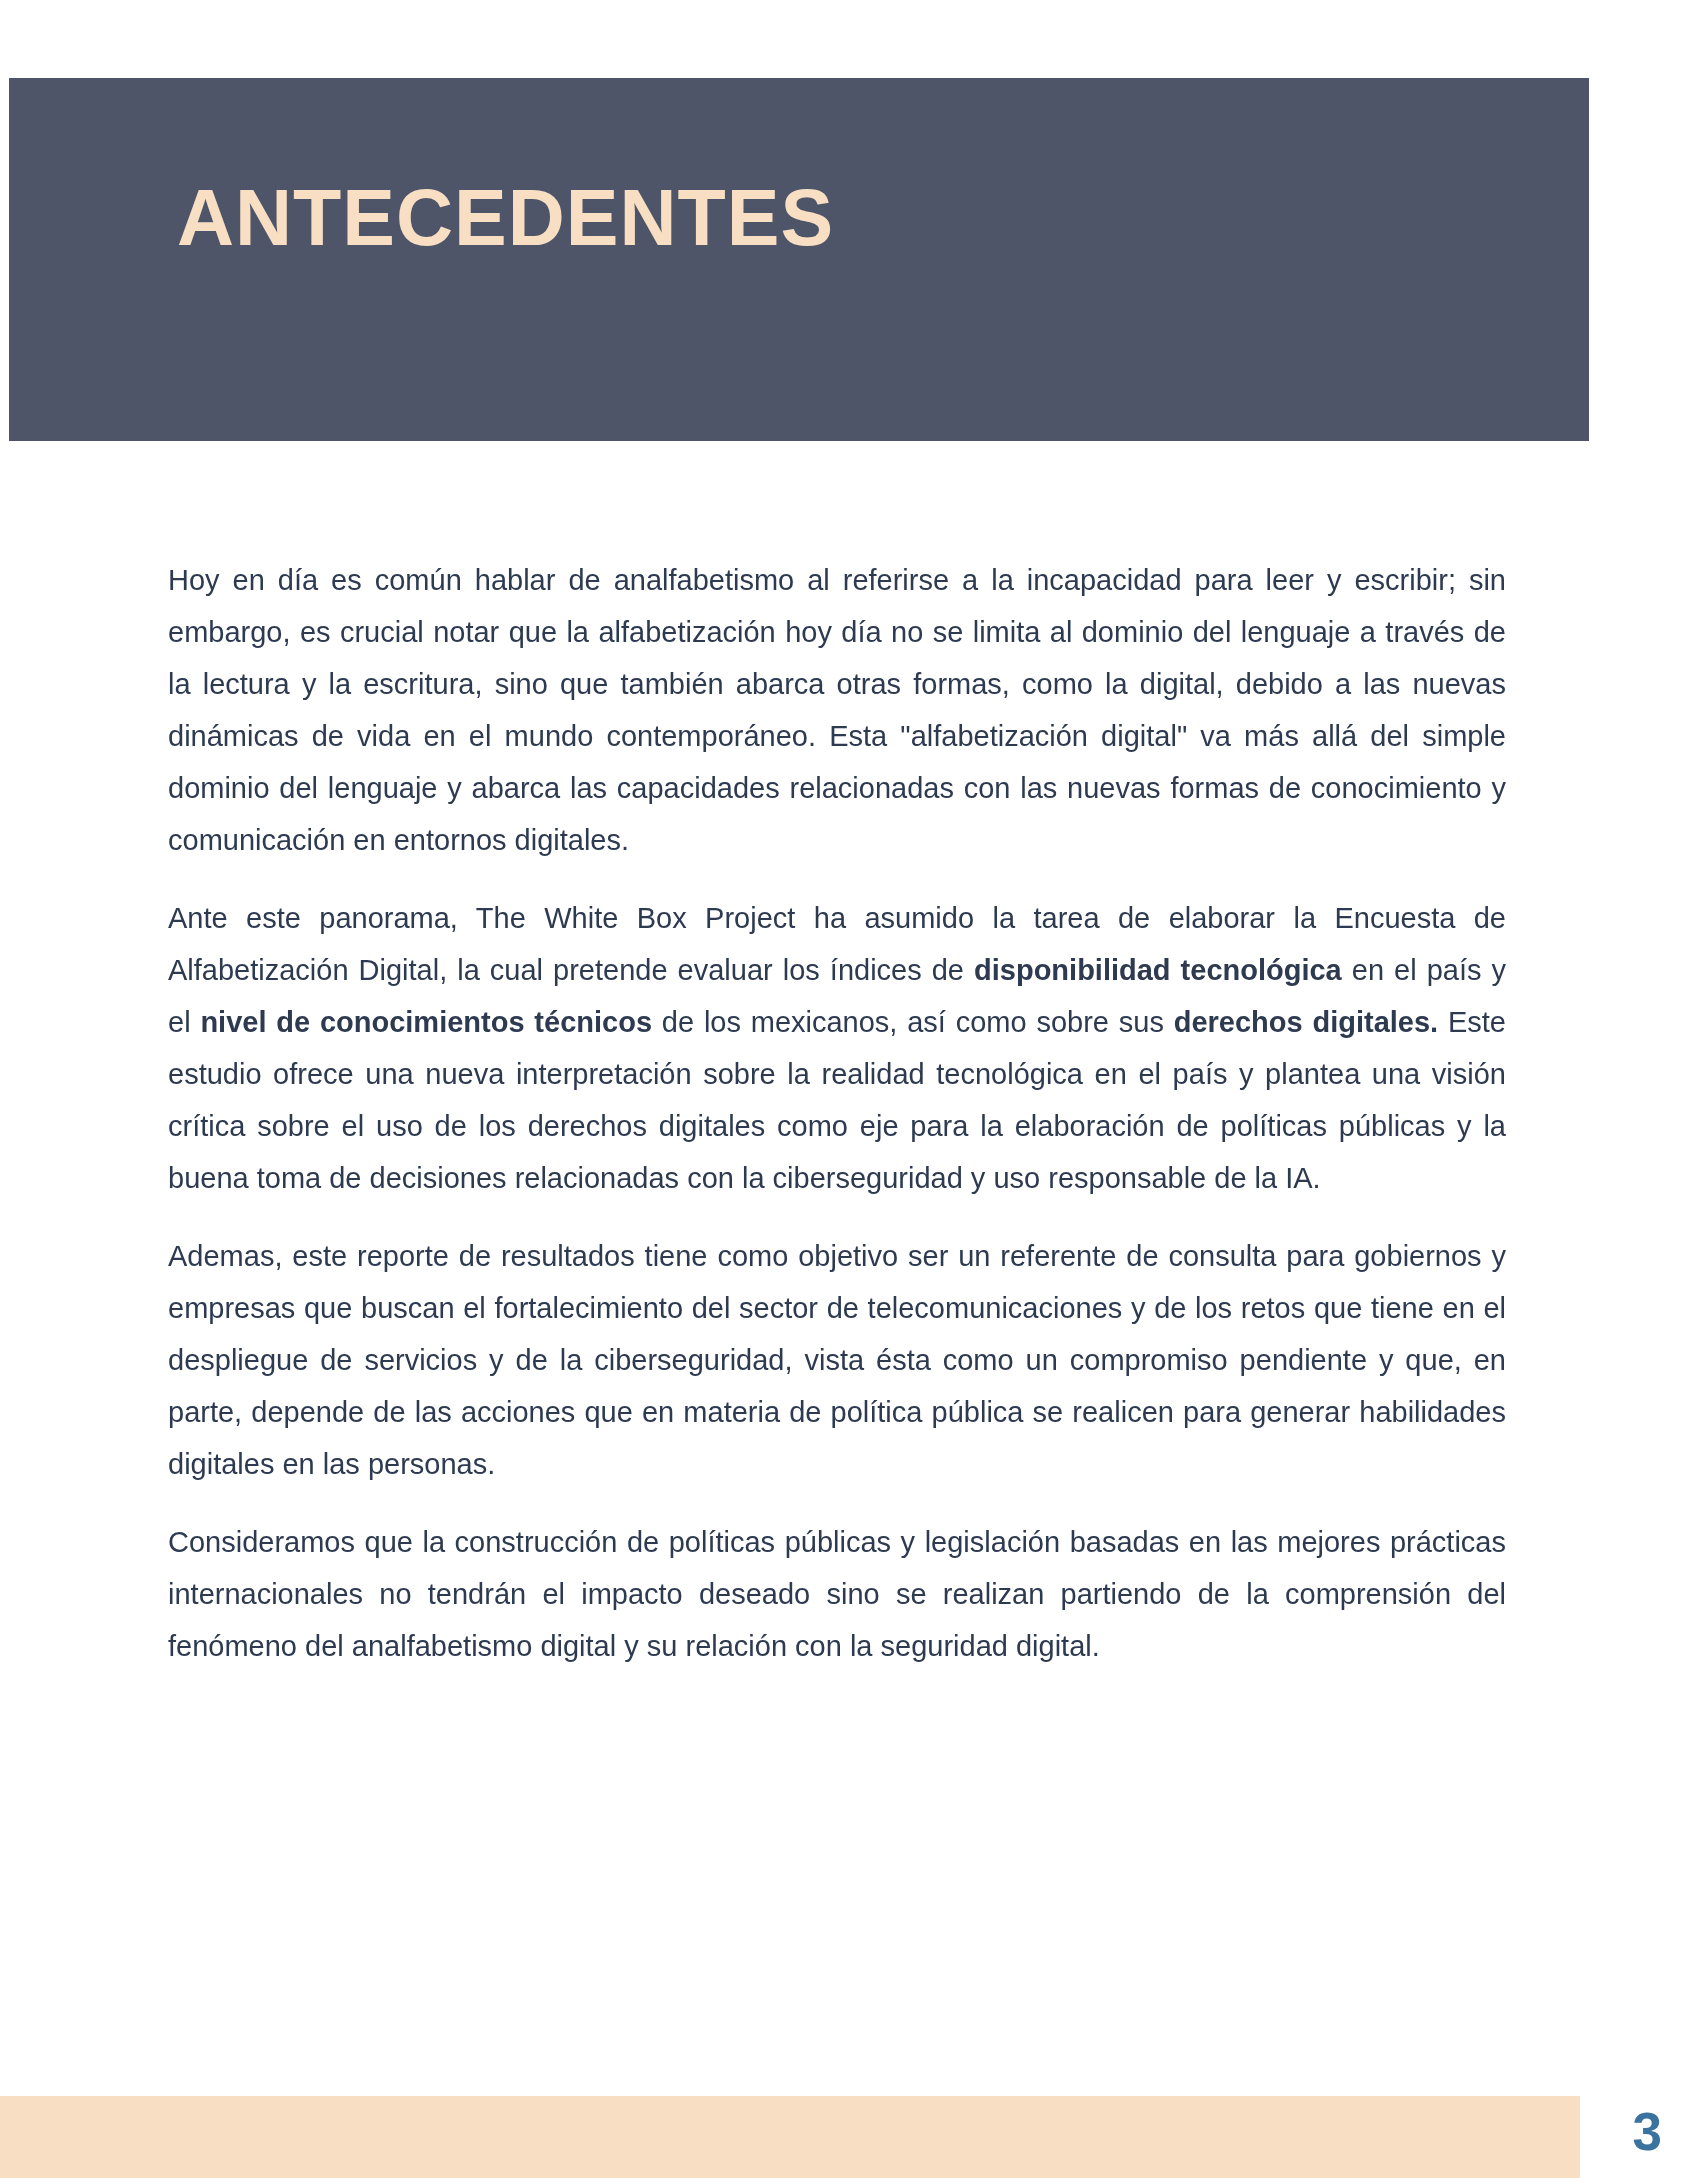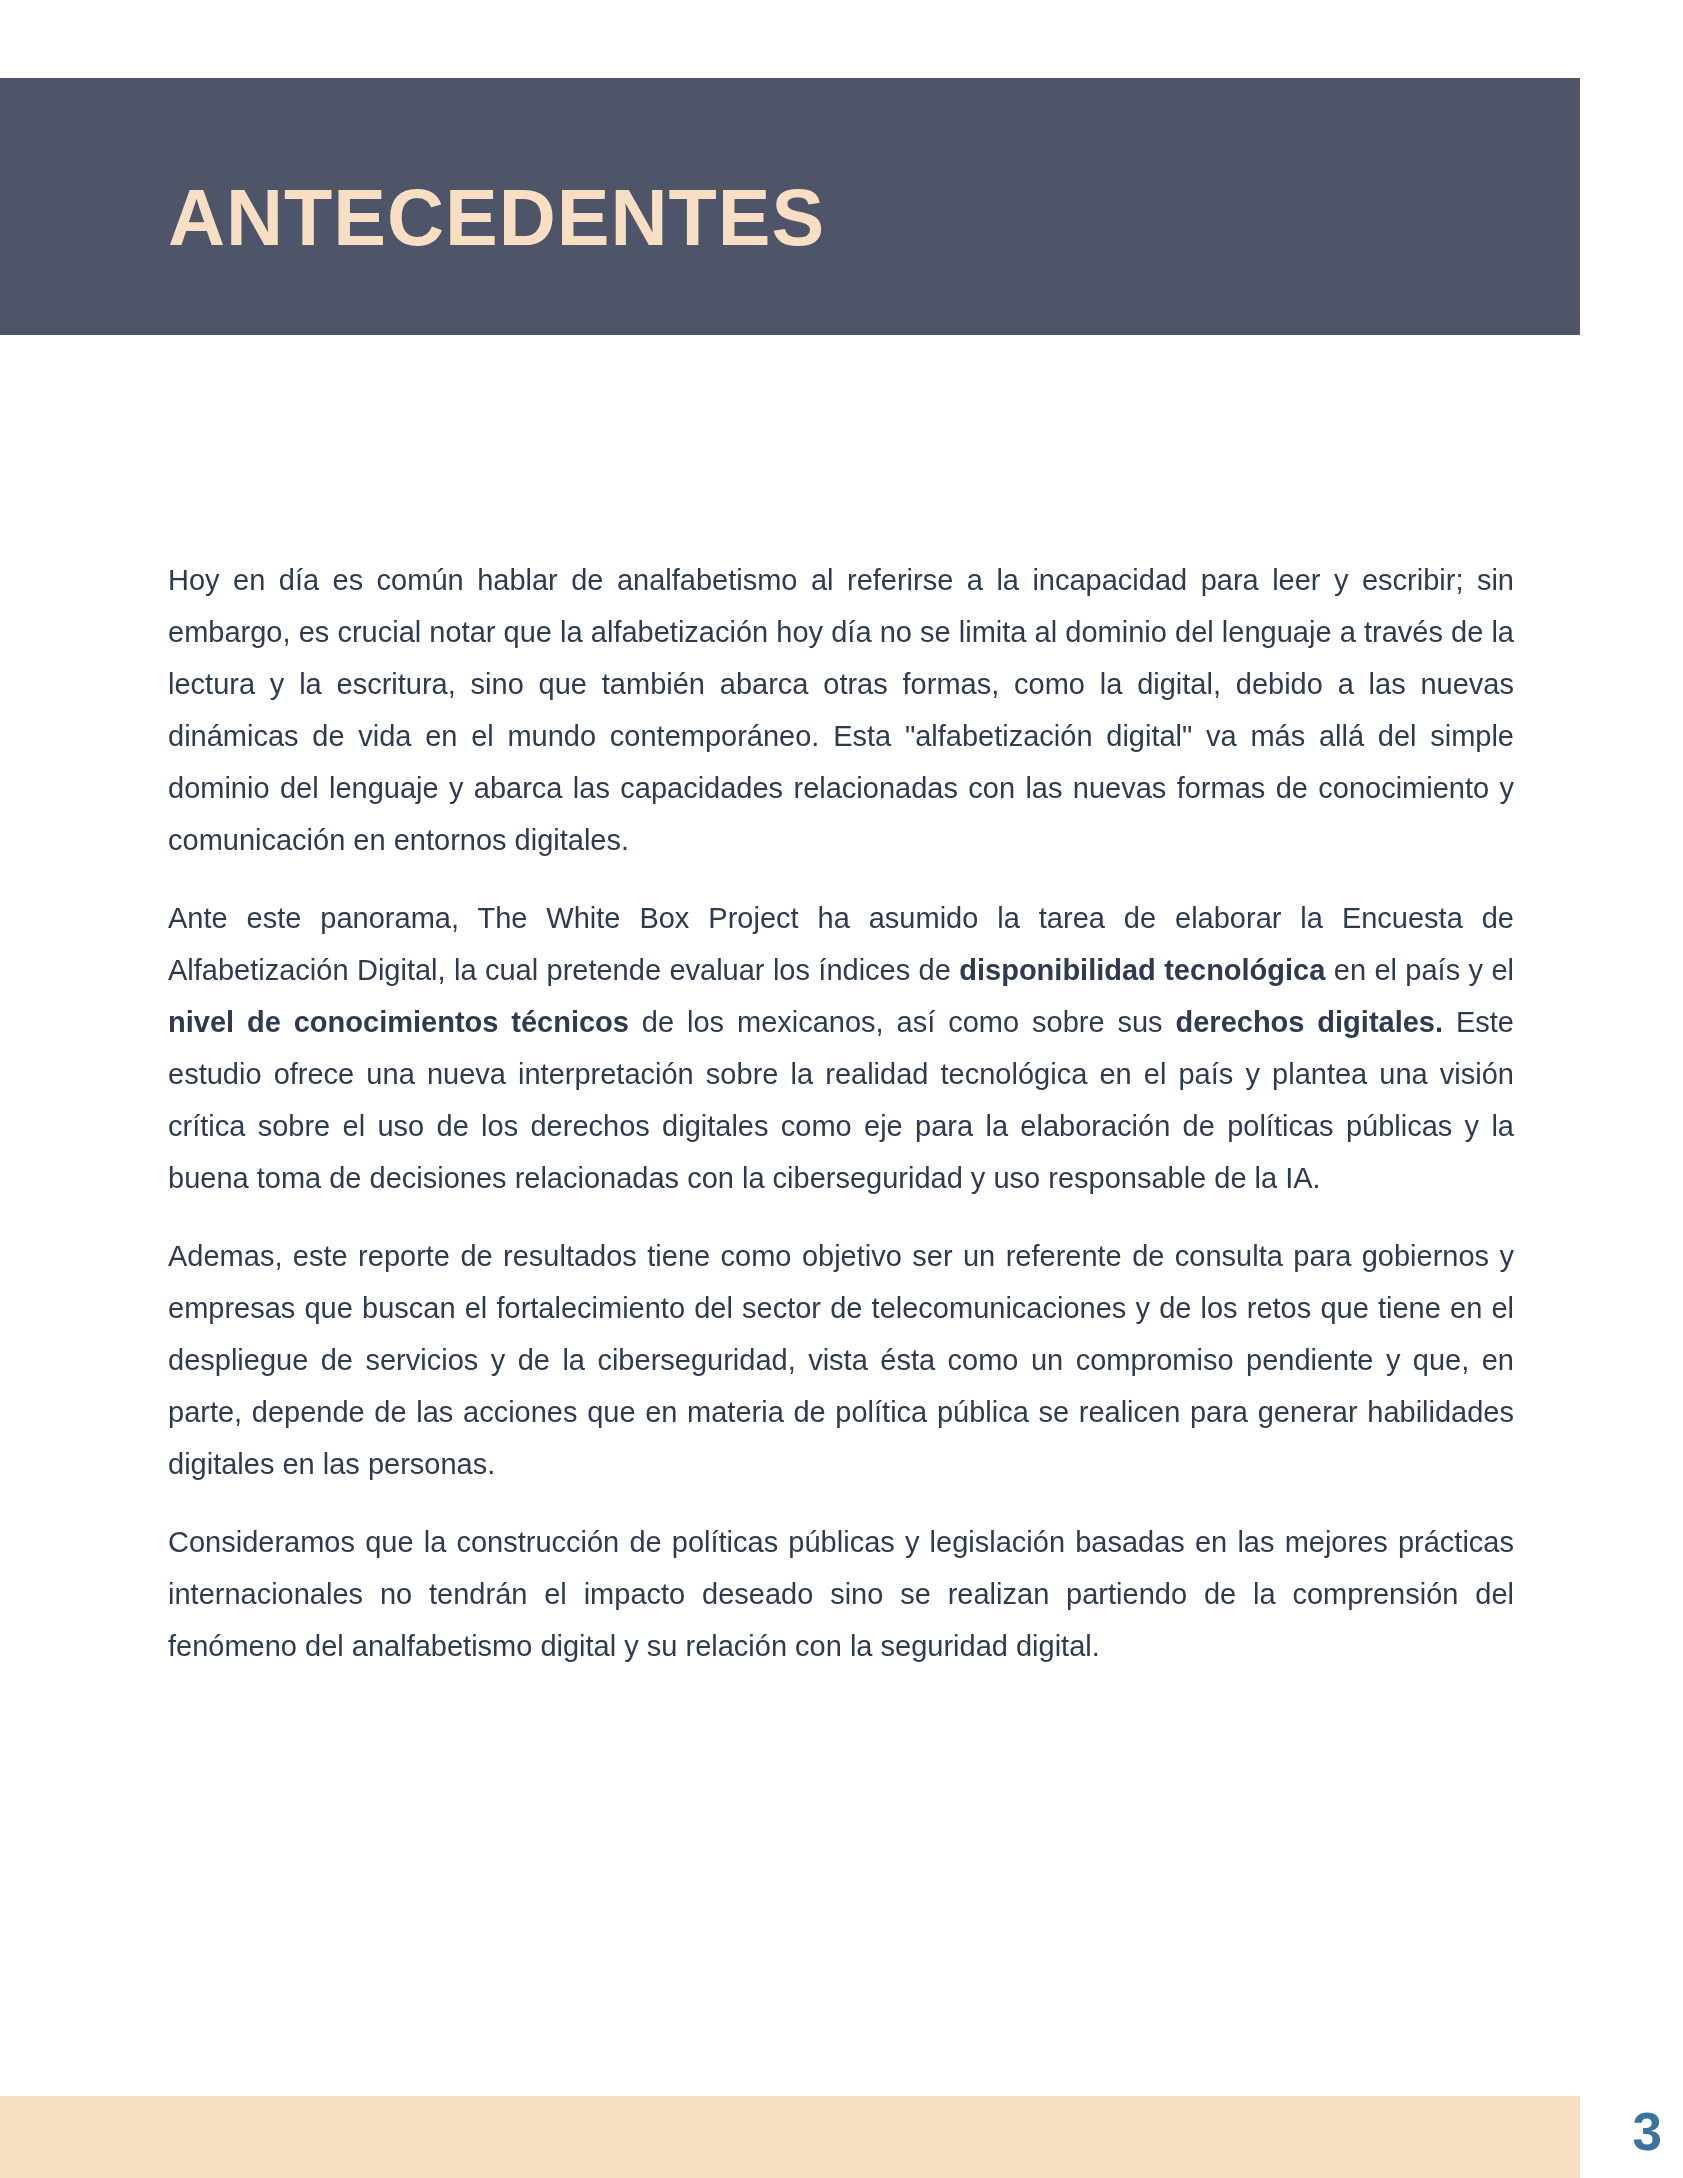--- a/index.html
+++ b/index.html
@@ -14,8 +14,8 @@
   
   .hero {
     position: absolute;
-    left: 0; top: 78px;
-    width: 1580px; height: 257px;
+    left: 9px; top: 78px;
+    width: 1580px; height: 363px;
     background: #4f5568;
   }
   .hero-title {

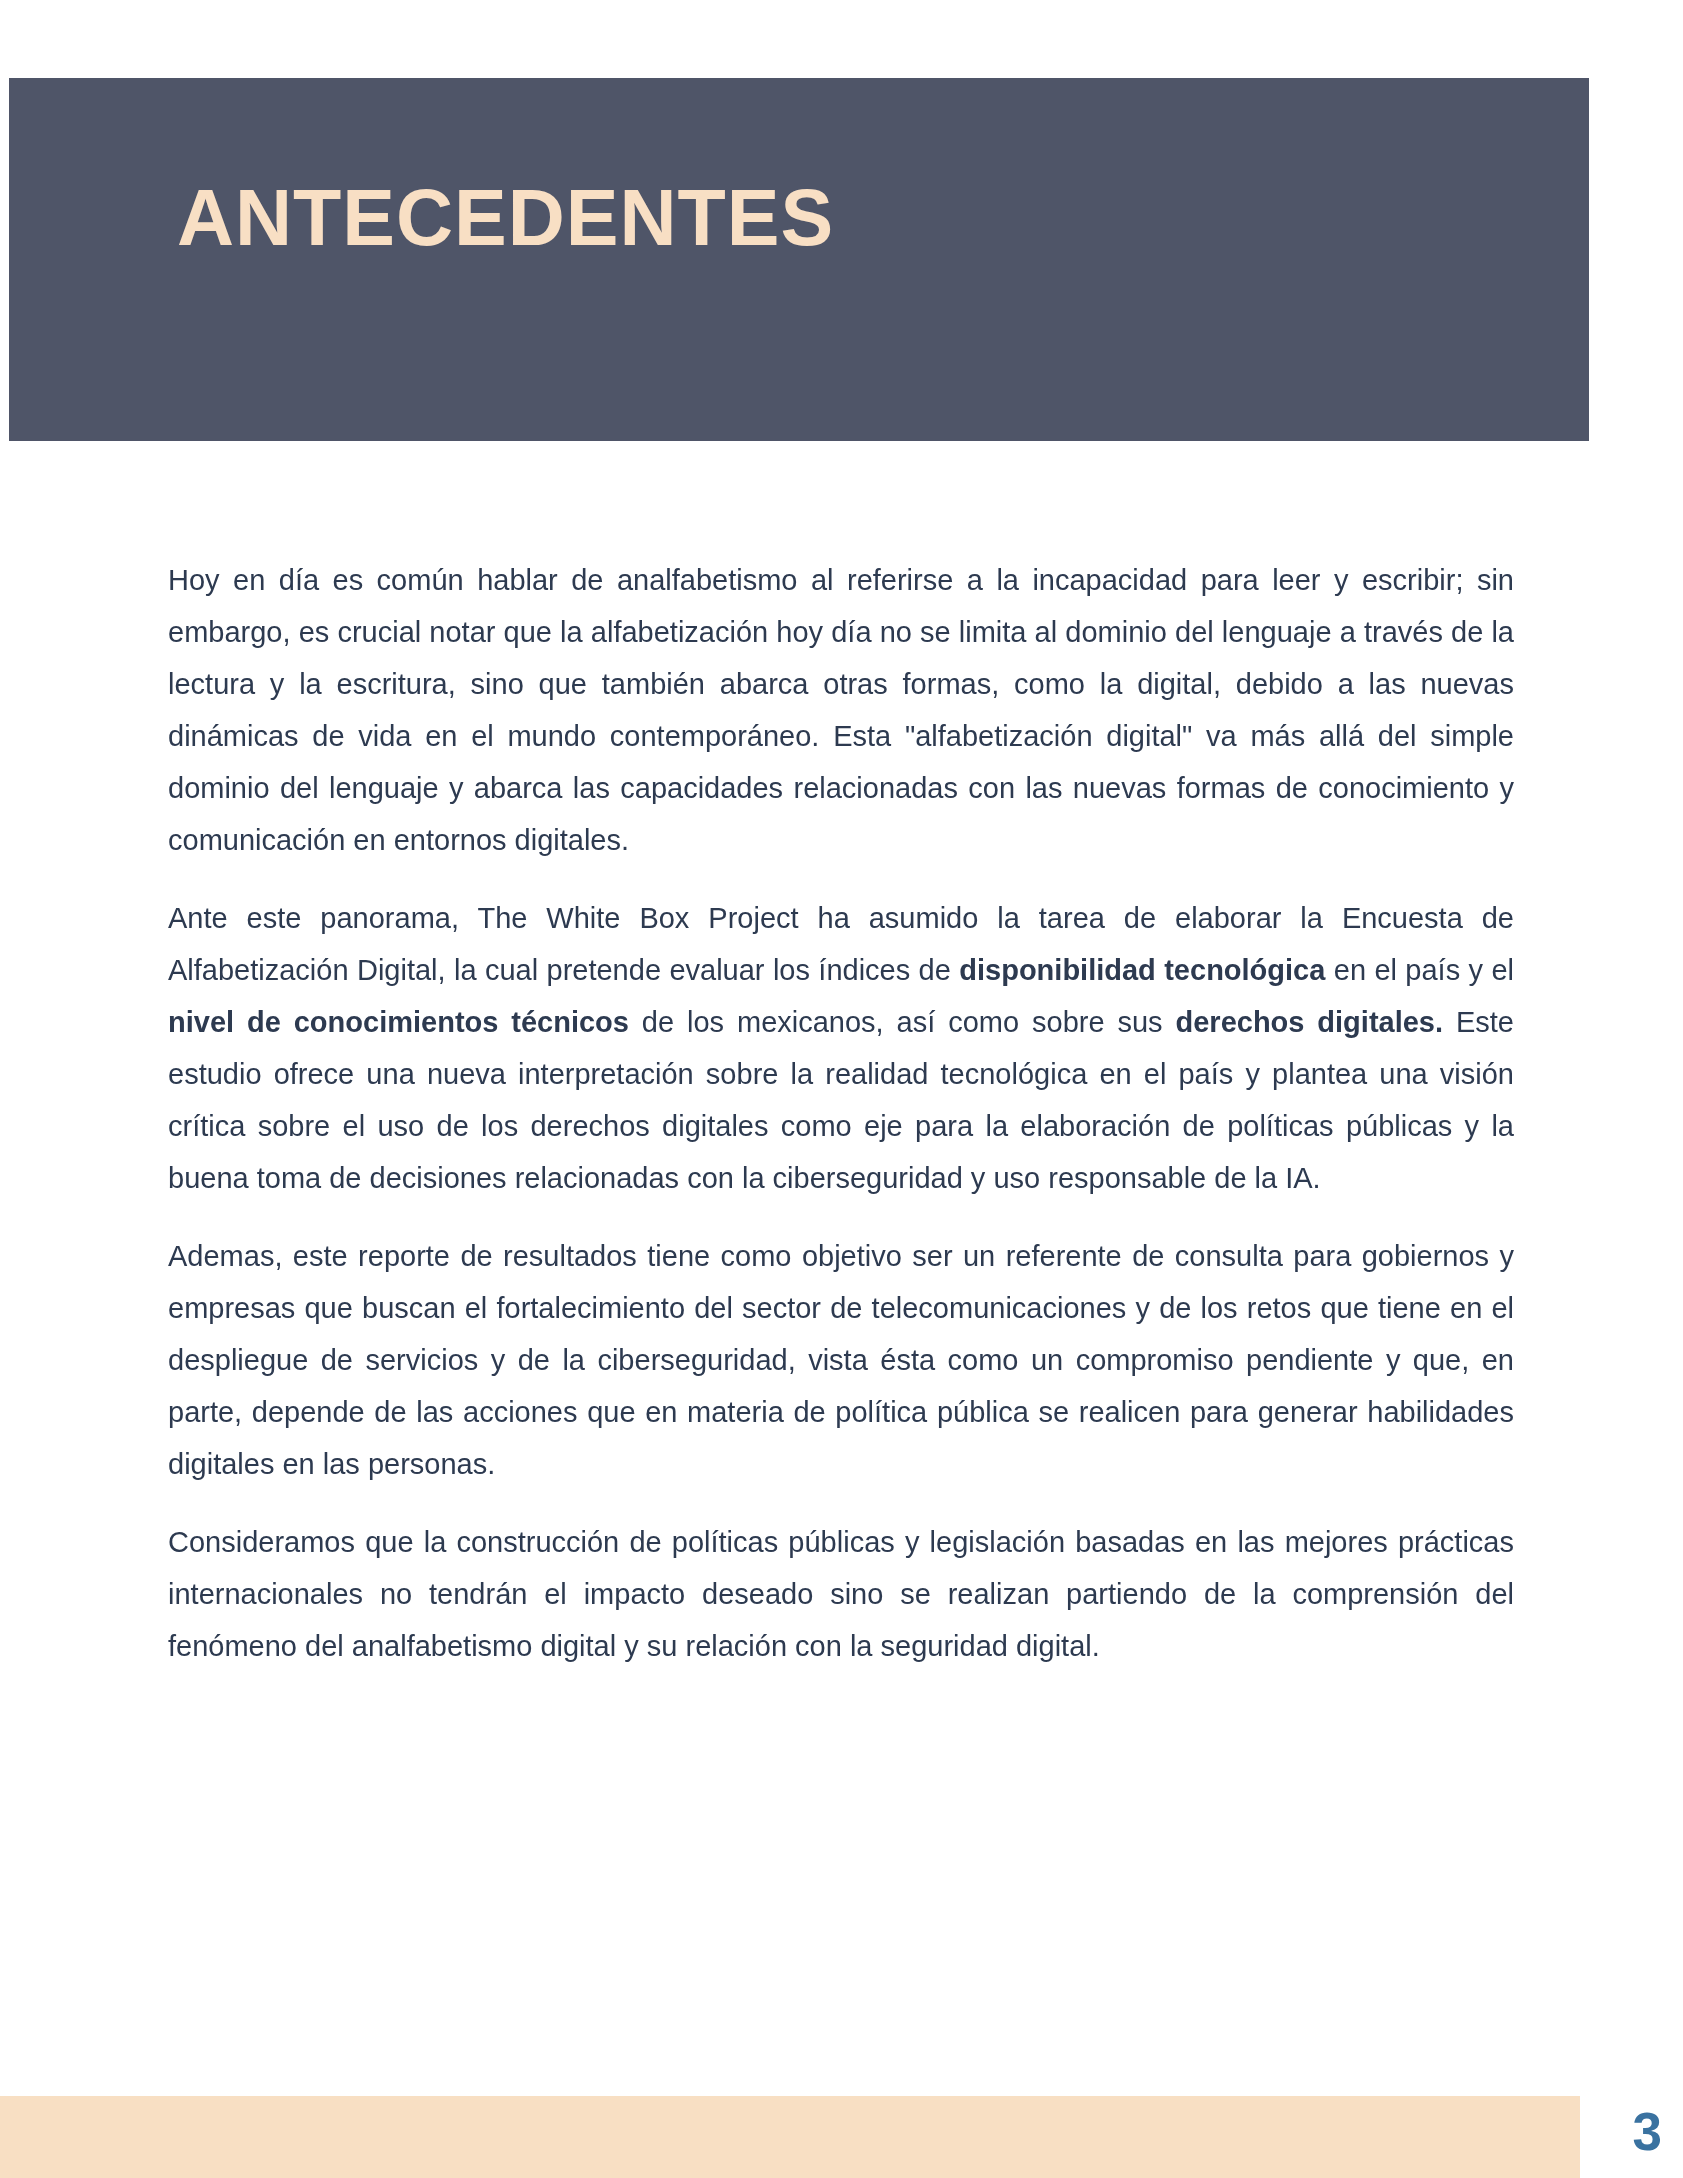--- a/index.html
+++ b/index.html
@@ -38,7 +38,7 @@
     line-height: 52px;
     text-align: justify;
   }
-  .content p { margin: 0 0 26px 0; }
+  .content p { margin: 0 8px 26px 0; }
   .content p:last-child { margin-bottom: 0; }
   .content .b { font-weight: bold; }
   

